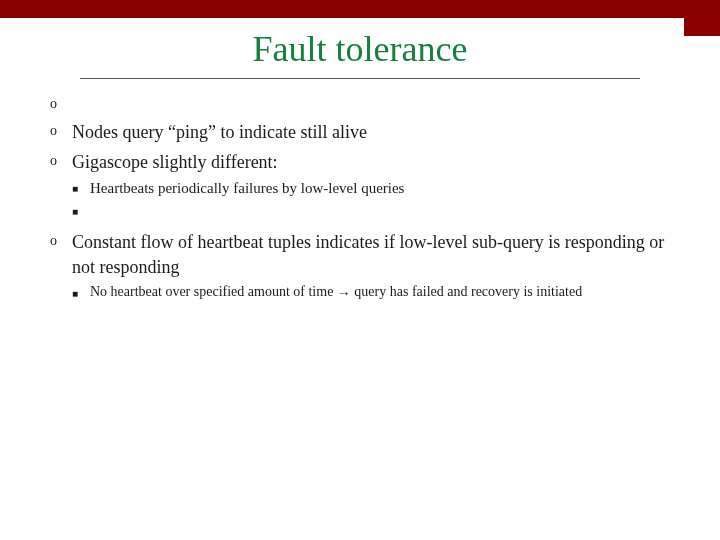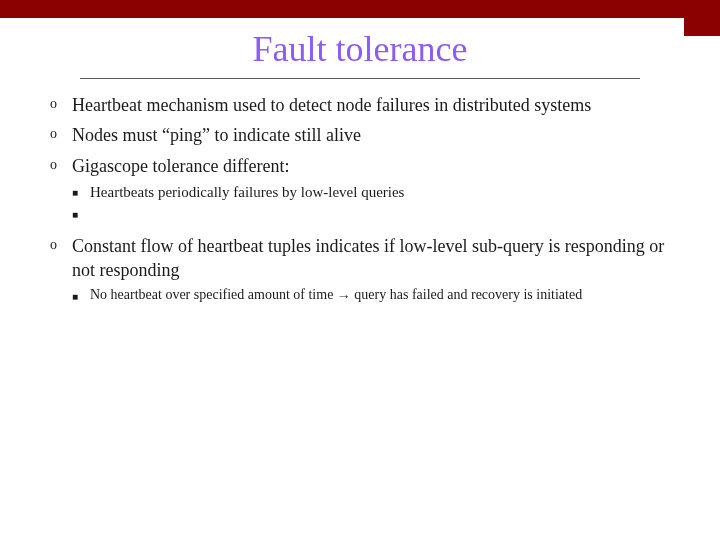--- a/index.html
+++ b/index.html
@@ -54,7 +54,7 @@
       font-family: Georgia, serif;
       font-size: 36px;
       font-weight: normal;
-      color: #8b5cf6;
+      color: #15803d;
       margin-bottom: 8px;
       padding-top: 10px;
     }

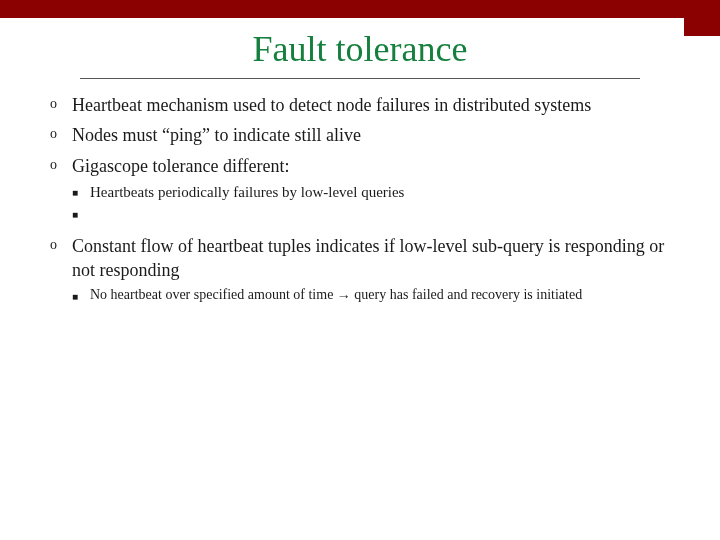--- a/index.html
+++ b/index.html
@@ -149,7 +149,6 @@
 
       <li>
         <span class="bullet-marker">o</span>
-        <span>Heartbeat mechanism used to detect node failures in distributed systems</span>
       </li>
 
       <li>

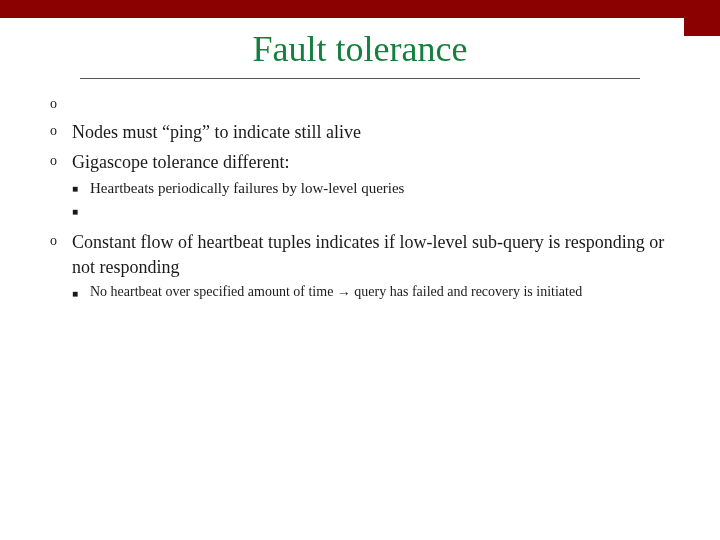--- a/index.html
+++ b/index.html
@@ -153,7 +153,7 @@
 
       <li>
         <span class="bullet-marker">o</span>
-        <span>Nodes must “ping” to indicate still alive</span>
+        <span>Nodes query “ping” to indicate still alive</span>
       </li>
 
       <li style="flex-direction: column;">

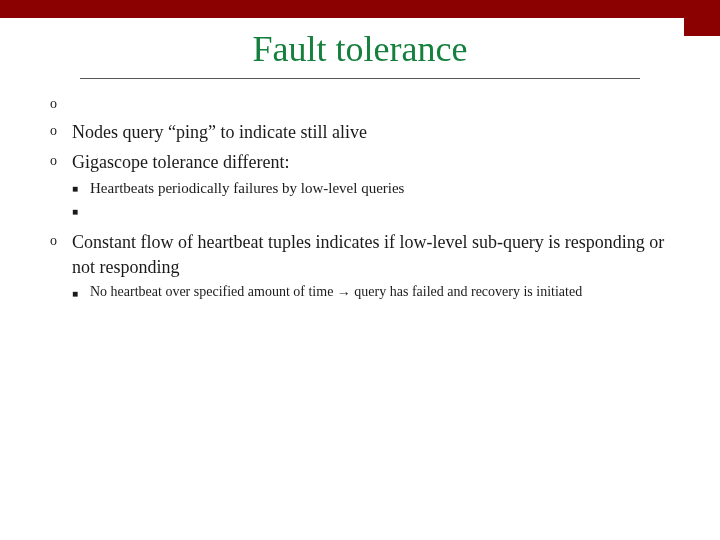--- a/index.html
+++ b/index.html
@@ -159,7 +159,7 @@
       <li style="flex-direction: column;">
         <div style="display:flex; align-items:flex-start;">
           <span class="bullet-marker">o</span>
-          <span>Gigascope tolerance different:</span>
+          <span>Gigascope slightly different:</span>
         </div>
         <ul class="sub-list">
           <li>

